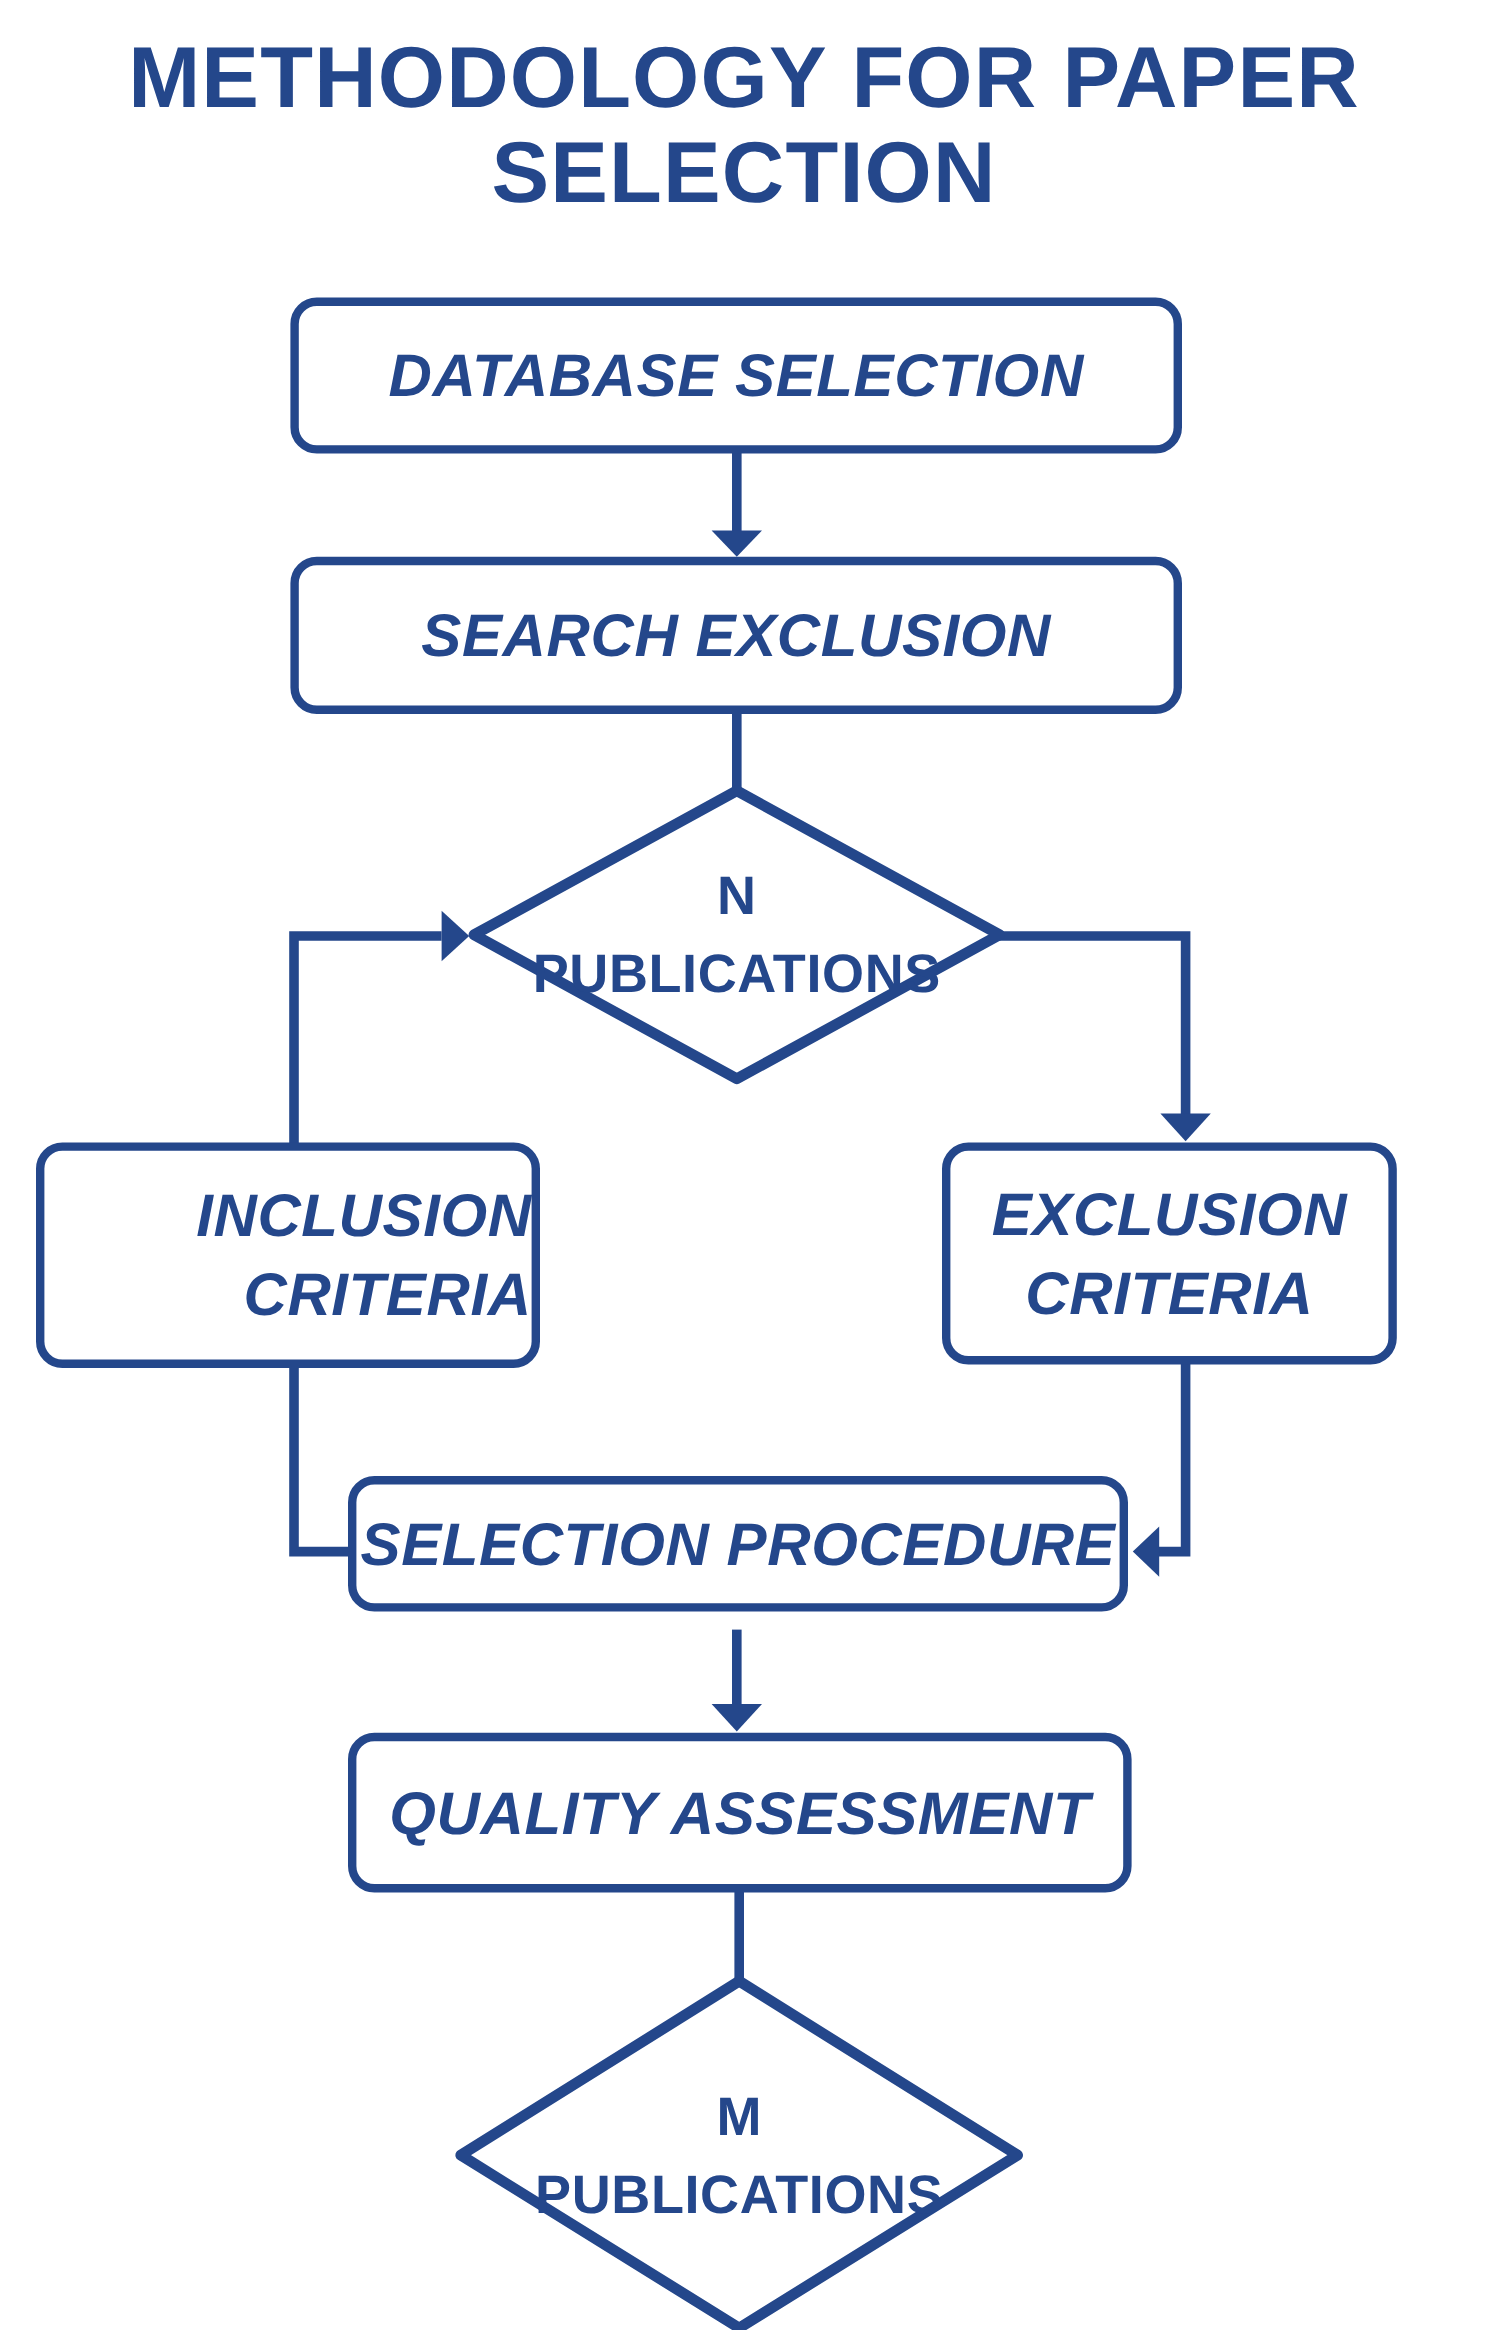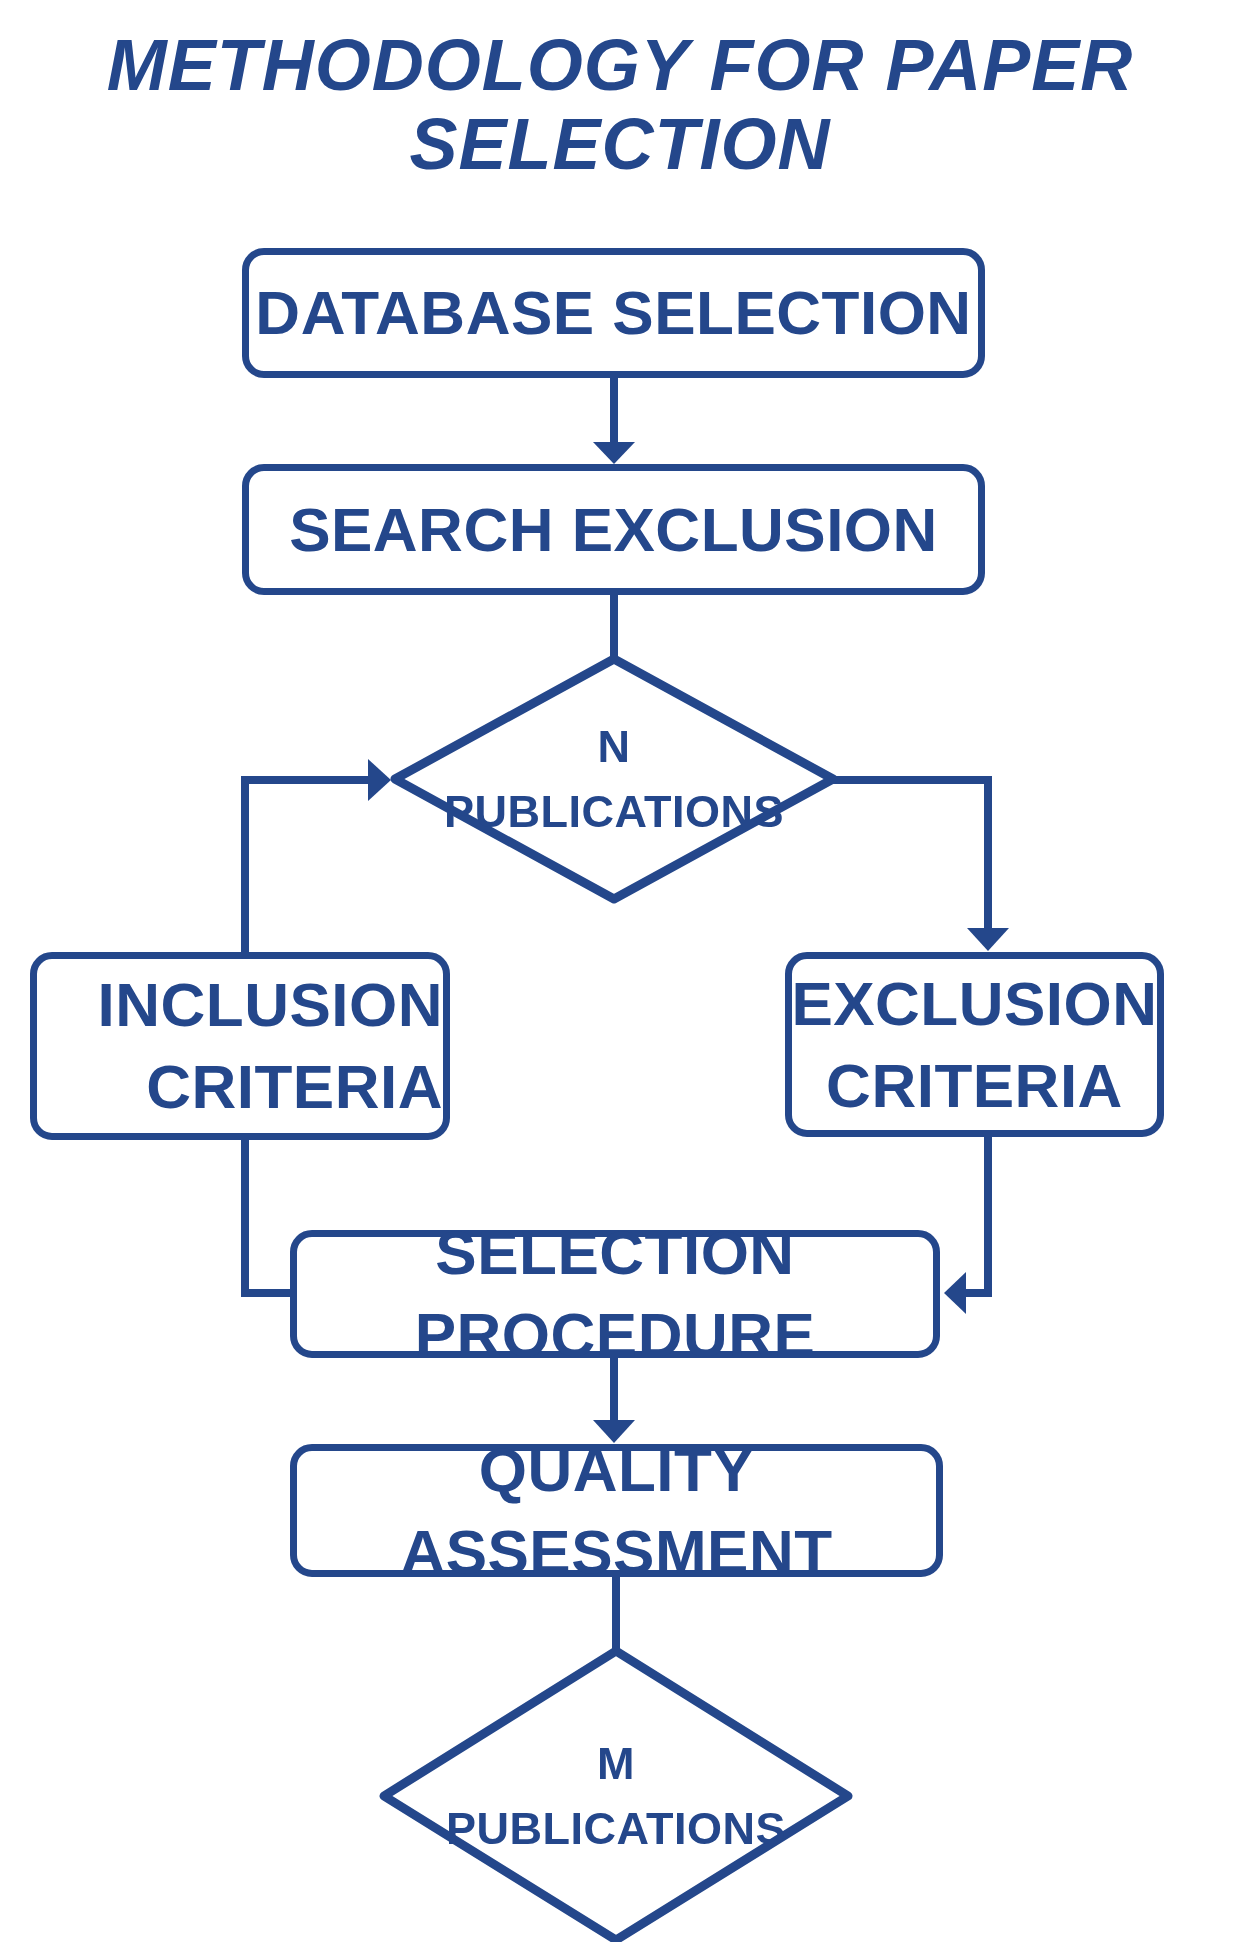--- a/index.html
+++ b/index.html
@@ -17,7 +17,6 @@
     margin: 0; text-align: center;
     font-size: 72px; font-weight: bold; letter-spacing: 1px; line-height: 1.1;
     color: var(--navy);
-    font-style: italic;
   }
 
   .wires { position: absolute; left: 0; top: 0; width: 1240px; height: 1942px; }

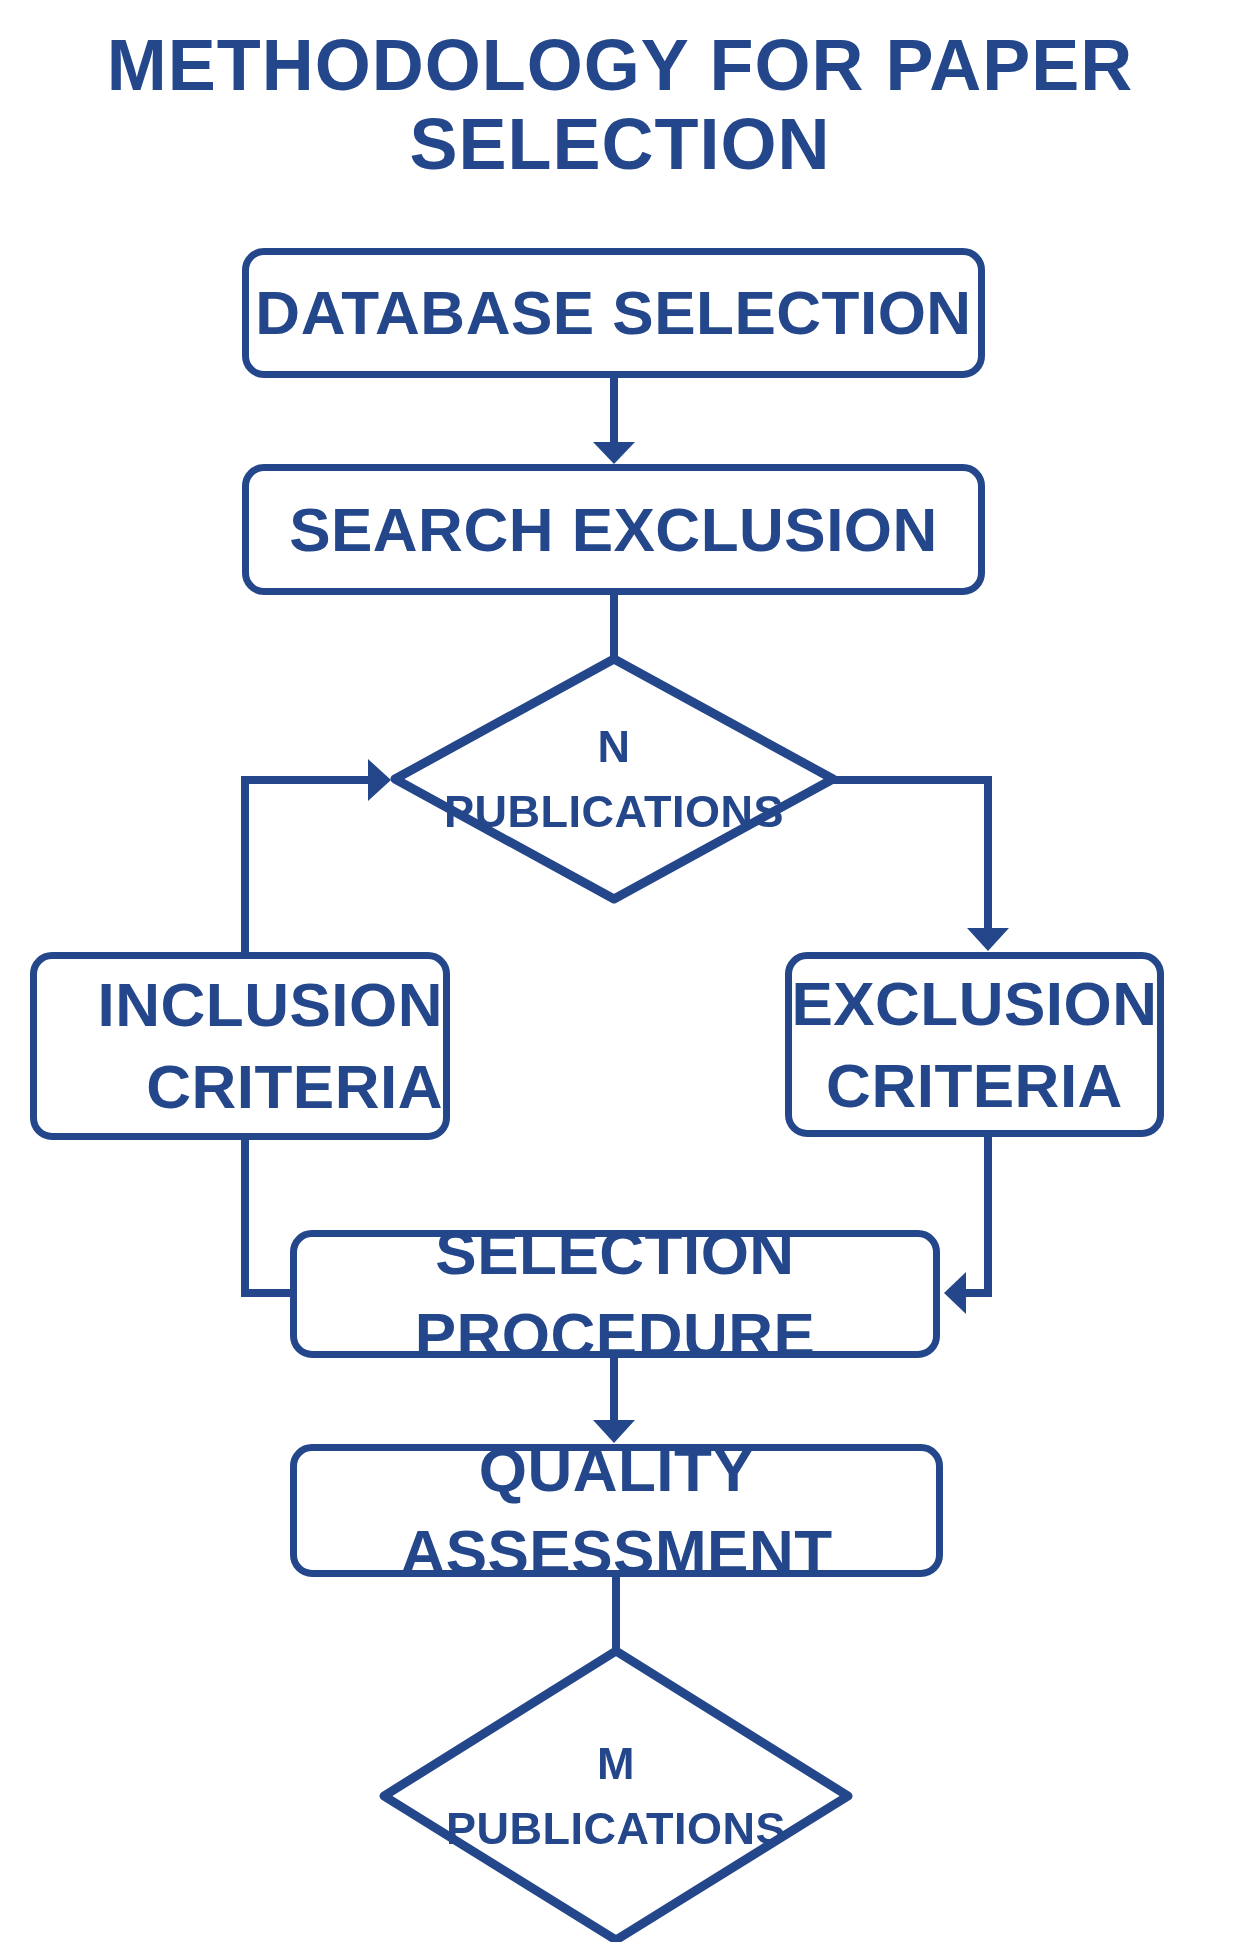--- a/index.html
+++ b/index.html
@@ -31,8 +31,8 @@
     display: flex; flex-direction: column;
     align-items: center; justify-content: center;
     text-align: center;
-    color: var(--navy); font-weight: bold; font-size: 62px;
-    letter-spacing: 0.5px; line-height: 1.32;
+    color: var(--navy); font-weight: bold; font-size: 50px;
+    letter-spacing: 0.5px; line-height: 1.32; font-style: italic;
   }
   .node span { display: block; }
 

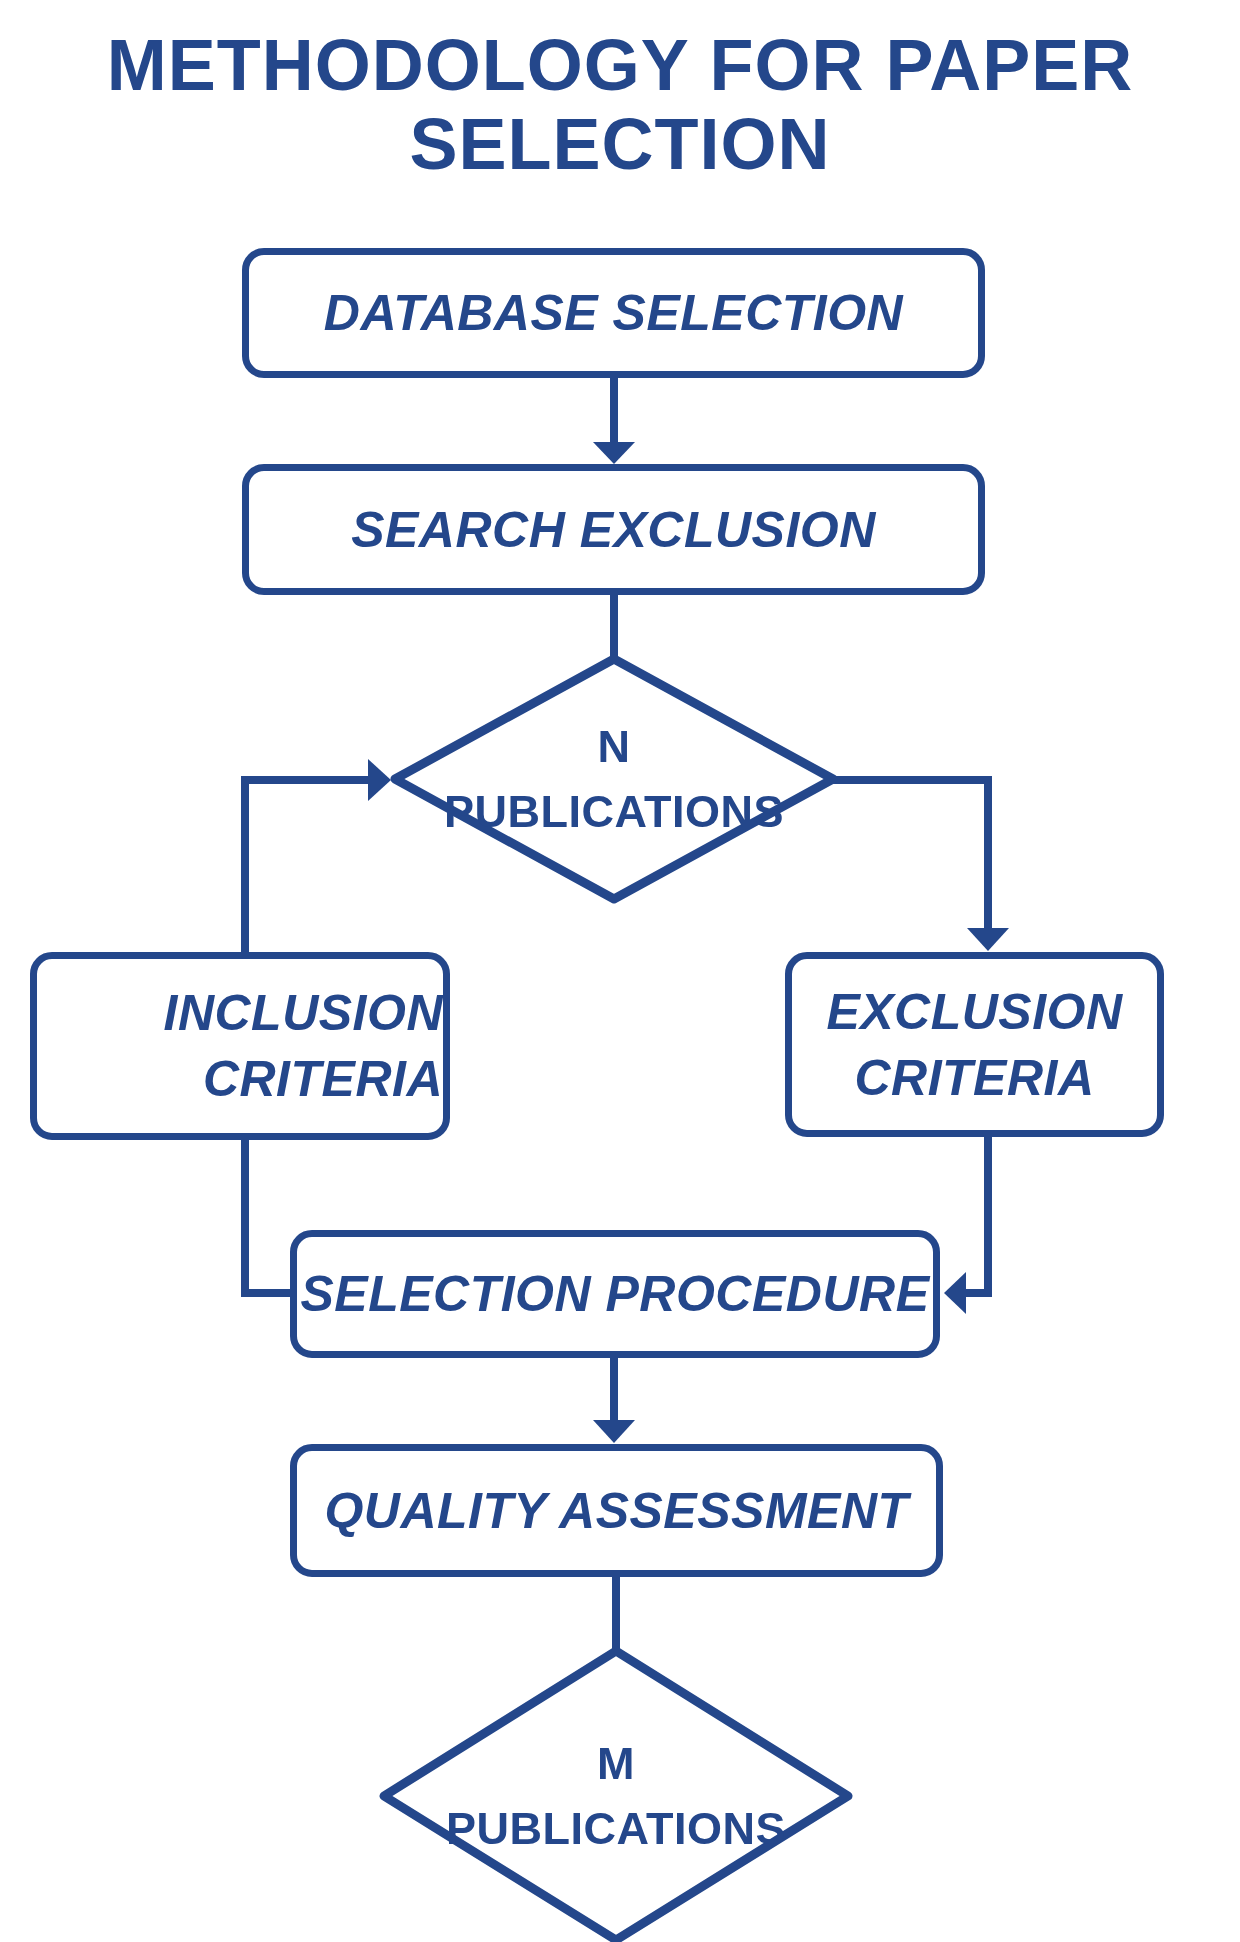--- a/index.html
+++ b/index.html
@@ -51,7 +51,7 @@
   .n-search    { left: 242px; top: 464px;  width: 743px; height: 131px; }
   .n-inclusion { left: 30px;  top: 952px;  width: 420px; height: 188px; align-items: flex-end; }
   .n-exclusion { left: 785px; top: 952px;  width: 379px; height: 185px; }
-  .n-selection { left: 290px; top: 1230px; width: 650px; height: 128px; }
+  .n-selection { left: 290px; top: 1230px; width: 650px; height: 113px; }
   .n-quality   { left: 290px; top: 1444px; width: 653px; height: 133px; justify-content: center; }
   .d-npub { left: 394px; top: 709px;  width: 440px; height: 140px; }
   .d-mpub { left: 396px; top: 1726px; width: 440px; height: 140px; }

